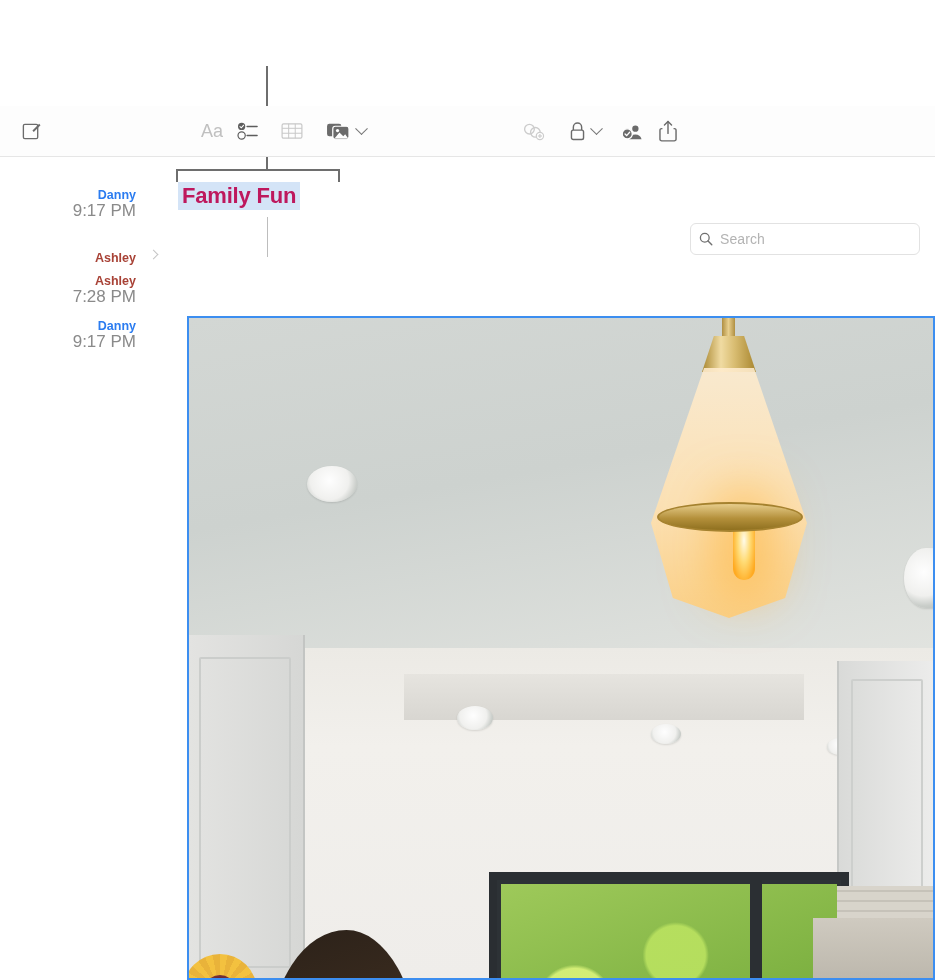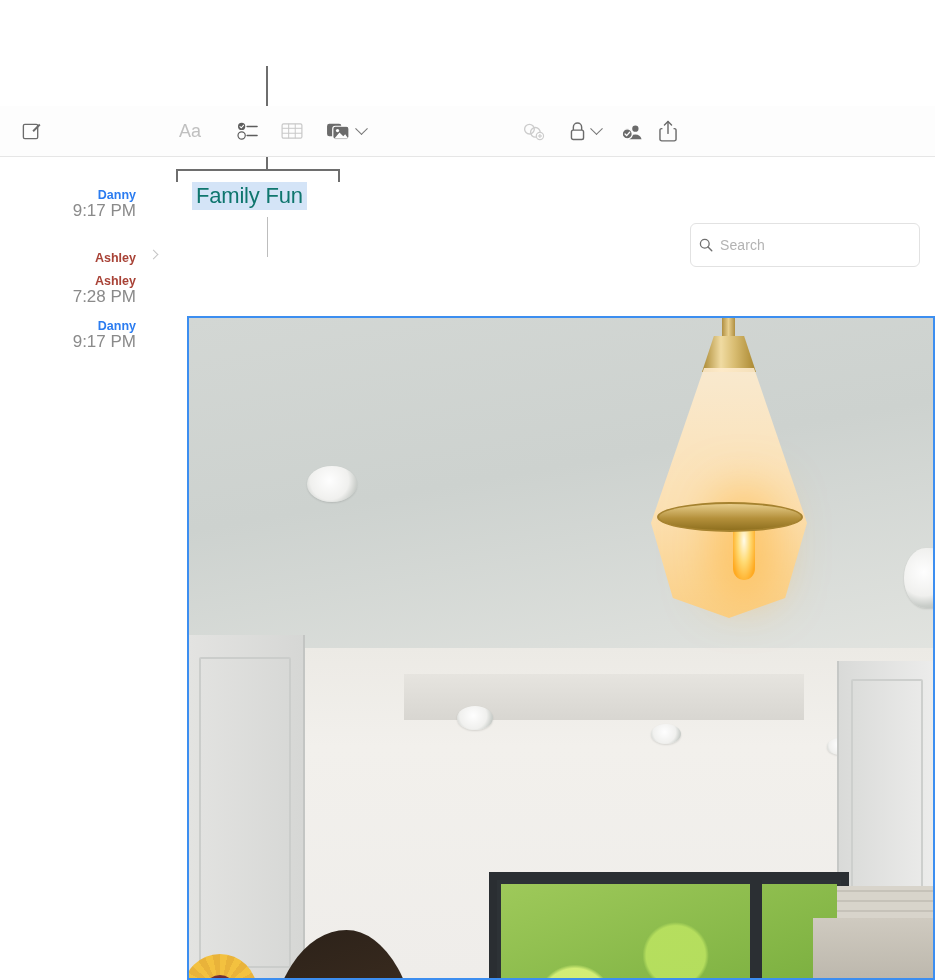--- a/index.html
+++ b/index.html
@@ -304,7 +304,7 @@
       </svg>
     </div>
 
-    <div class="tb-btn" style="left:176px;width:28px;">
+    <div class="tb-btn" style="left:198px;width:28px;">
       <span style="font-size:18px;color:#c0c0c0;font-family:'Liberation Sans',sans-serif;">Aa</span>
     </div>
 

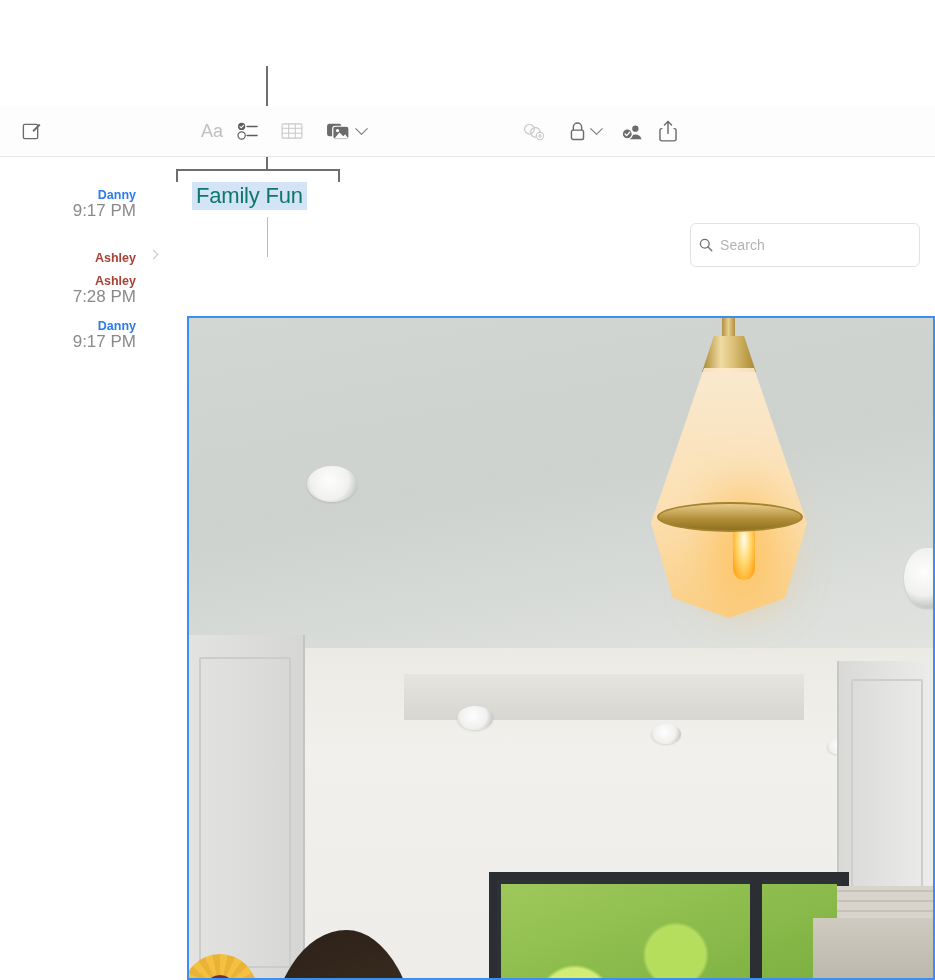--- a/index.html
+++ b/index.html
@@ -107,9 +107,9 @@
   
   .note-title {
     position: absolute;
-    left: 192px; top: 182px;
-    font-size: 22px; font-weight: normal;
-    color: #0f766e;
+    left: 178px; top: 182px;
+    font-size: 22px; font-weight: bold;
+    color: #be185d;
     background: #d4e4f7;
     padding: 1px 4px;
     letter-spacing: -.2px;

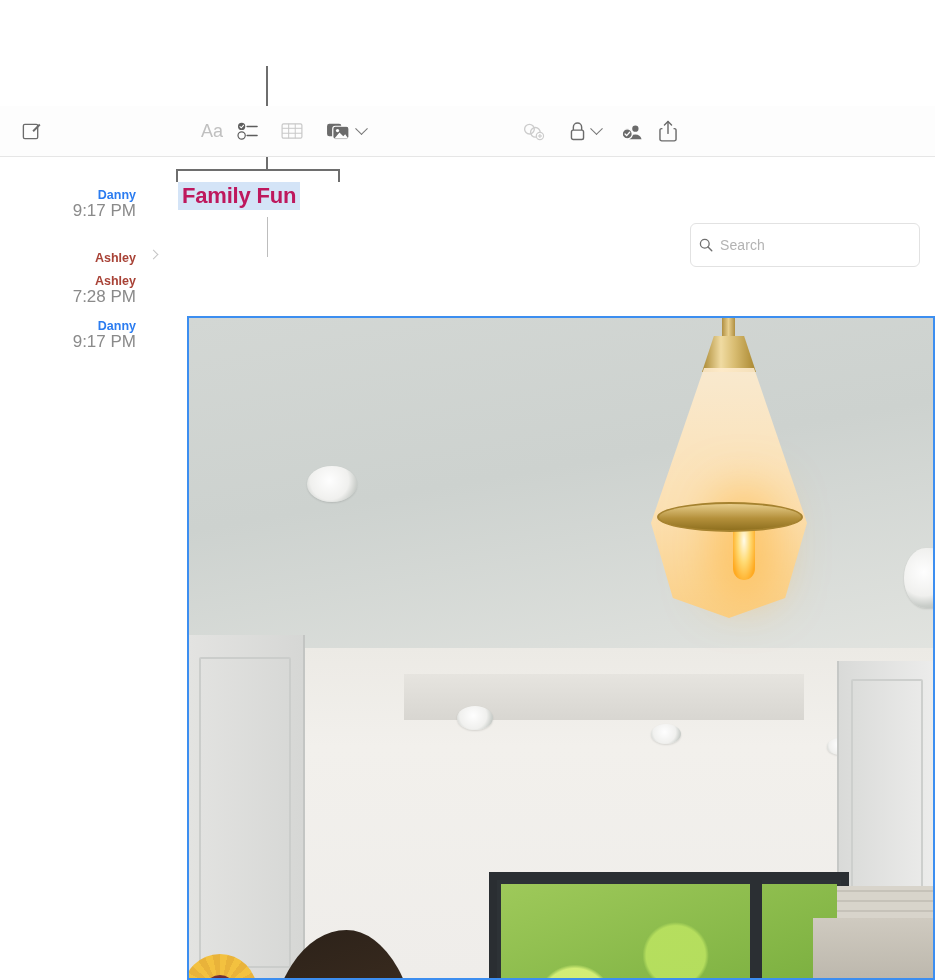--- a/index.html
+++ b/index.html
@@ -69,7 +69,7 @@
   .search-box {
     position: absolute;
     left: 690px; top: 117px;
-    width: 230px; height: 44px;
+    width: 230px; height: 32px;
     border: 1px solid #e2e2e2;
     border-radius: 6px;
     background: #fff;

